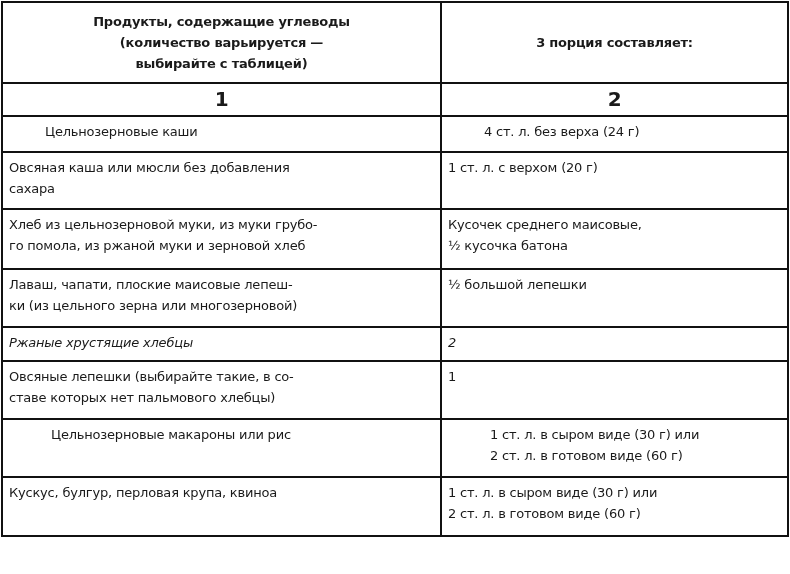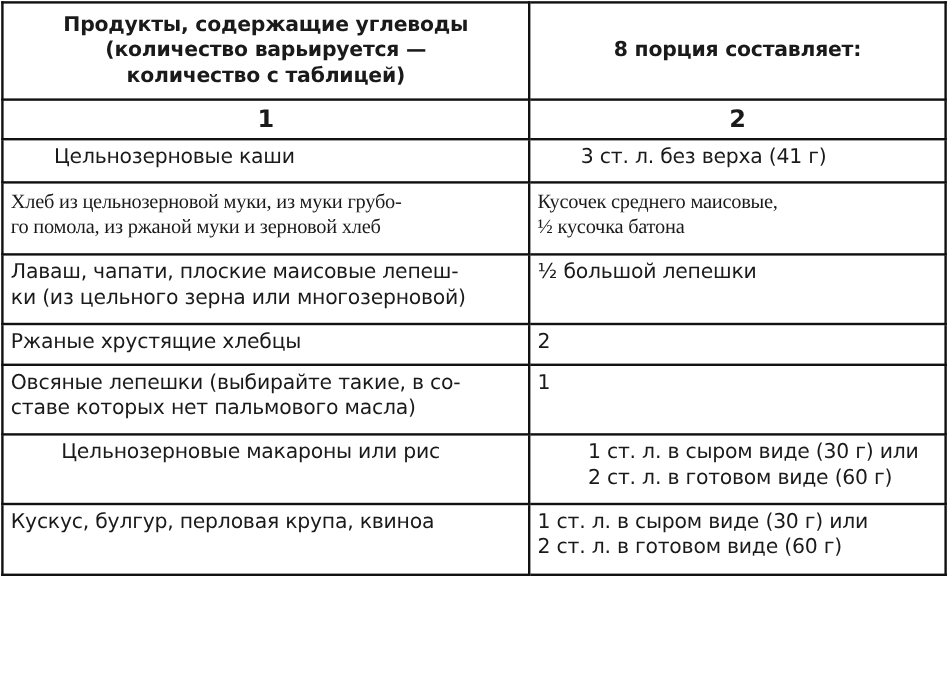--- a/index.html
+++ b/index.html
@@ -27,7 +27,7 @@
       border: 2px solid #111111;
       padding: 0 6px;
       vertical-align: top;
-      font-size: 17px;
+      font-size: 13px;
       line-height: 21px;
       font-weight: normal;
       text-align: left;

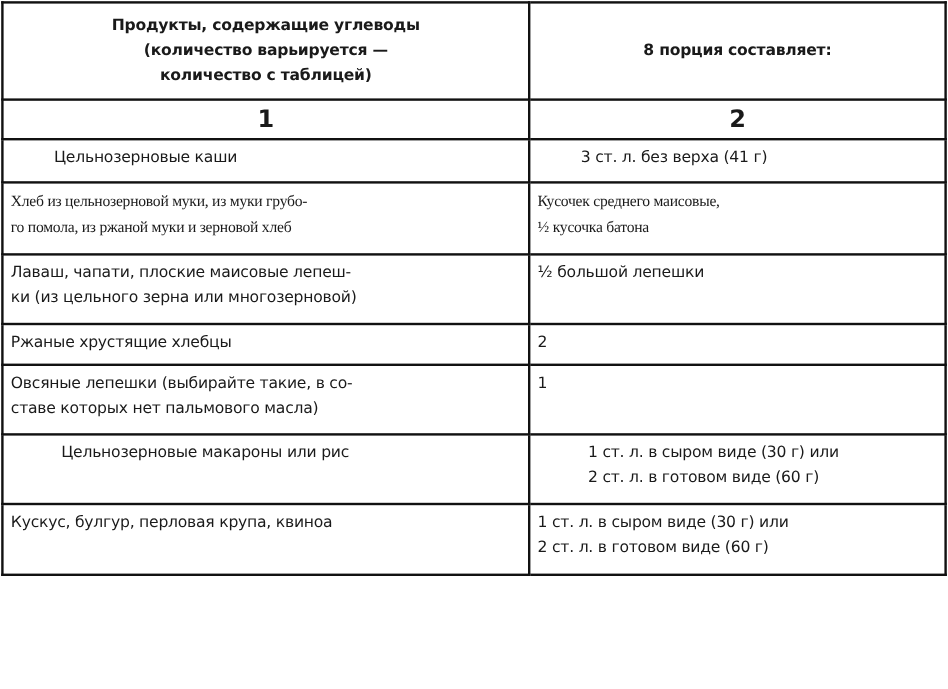--- a/index.html
+++ b/index.html
@@ -70,7 +70,7 @@
         <span class="line">(количество варьируется —</span>
         <span class="line">количество с таблицей)</span>
       </th>
-      <th>8 порция составляет:</th>
+      <th>3 порция составляет:</th>
     </tr>
     <tr class="num-row">
       <th>1</th>

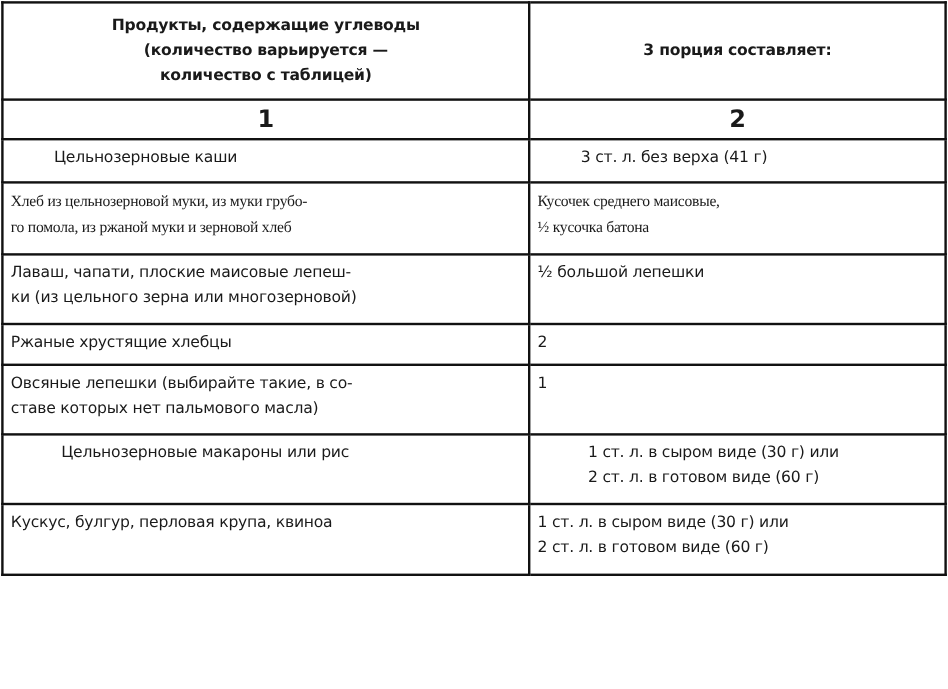--- a/index.html
+++ b/index.html
@@ -68,7 +68,7 @@
       <th class="h1">
         <span class="line">Продукты, содержащие углеводы</span>
         <span class="line">(количество варьируется —</span>
-        <span class="line">количество с таблицей)</span>
+        <span class="line">выбирайте с таблицей)</span>
       </th>
       <th>3 порция составляет:</th>
     </tr>

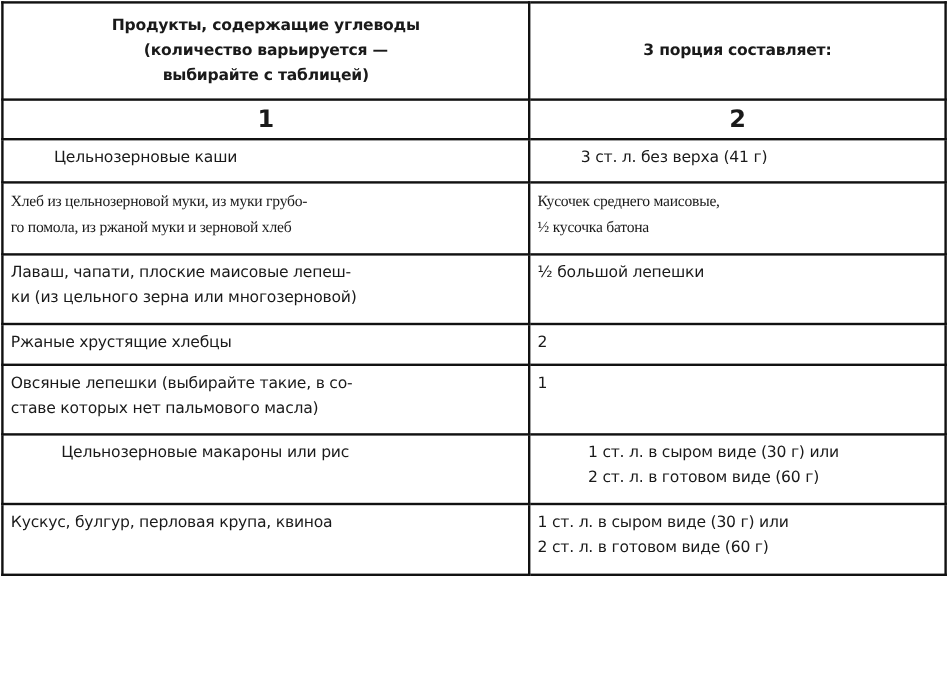--- a/index.html
+++ b/index.html
@@ -83,7 +83,7 @@
         <span class="line">Цельнозерновые каши</span>
       </td>
       <td>
-        <span class="line">3 ст. л. без верха (41 г)</span>
+        <span class="line">4 ст. л. без верха (24 г)</span>
       </td>
     </tr>
     <tr class="r3">

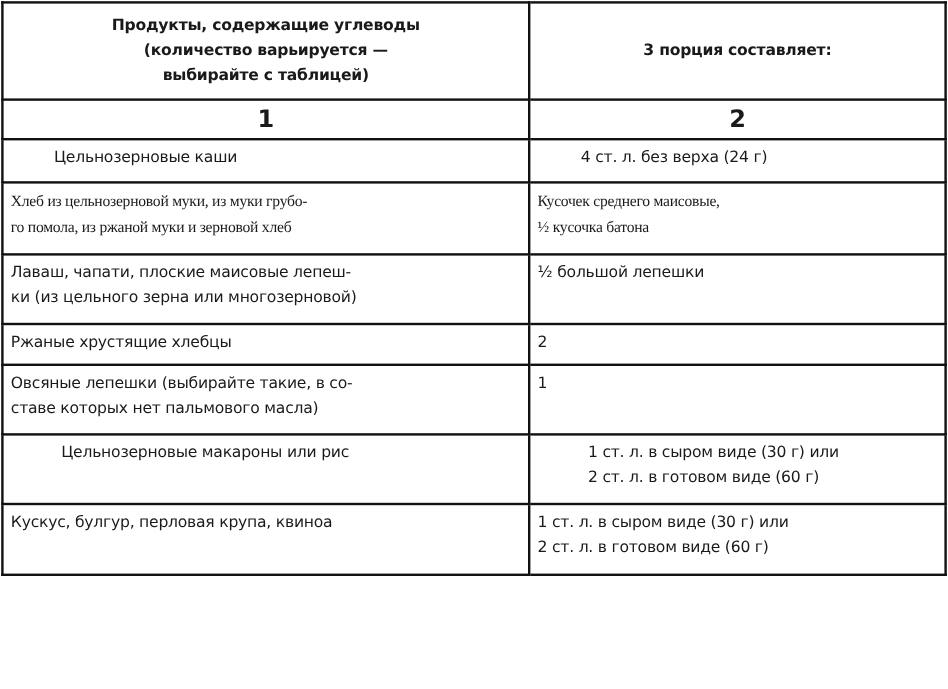--- a/index.html
+++ b/index.html
@@ -86,6 +86,15 @@
         <span class="line">4 ст. л. без верха (24 г)</span>
       </td>
     </tr>
+    <tr class="r2">
+      <td>
+        <span class="line">Овсяная каша или мюсли без добавления</span>
+        <span class="line">сахара</span>
+      </td>
+      <td>
+        <span class="line">1 ст. л. с верхом (20 г)</span>
+      </td>
+    </tr>
     <tr class="r3">
       <td>
         <span class="line">Хлеб из цельнозерновой муки, из муки грубо-</span>

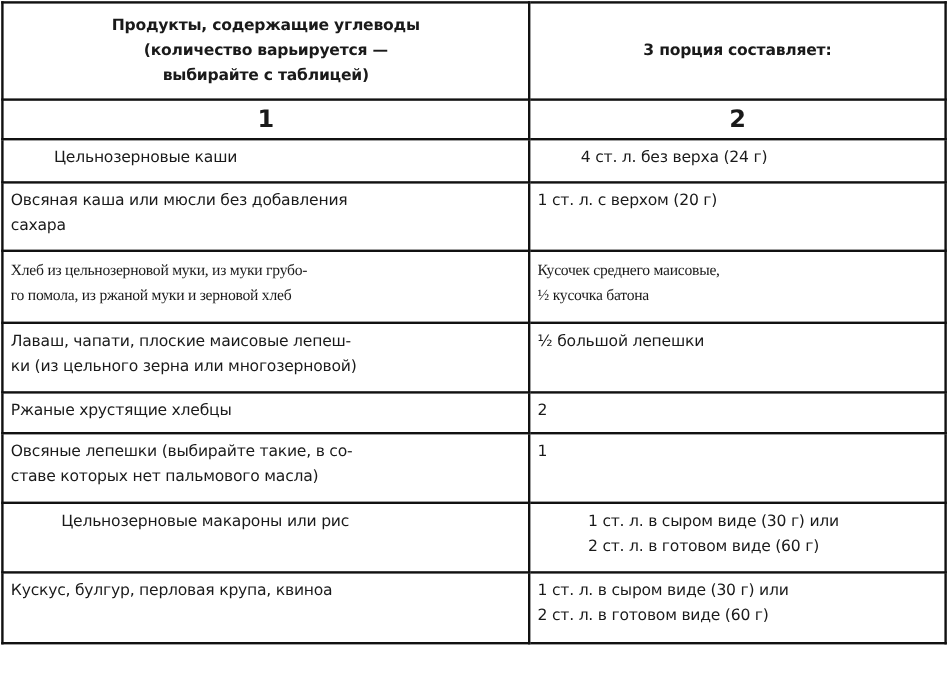--- a/index.html
+++ b/index.html
@@ -46,7 +46,7 @@
     .table td { padding-top: 4px; }
     .r1 td { height: 30px; padding-left: 42px; }
     .r2 td { height: 51px; }
-    .r3 td { height: 54px; font-family: Liberation Serif, serif; }
+    .r3 td { height: 54px; }
     .r4 td { height: 52px; margin-left: 41px; }
     .r5 td { height: 28px; }
     .r6 td { height: 29px; }

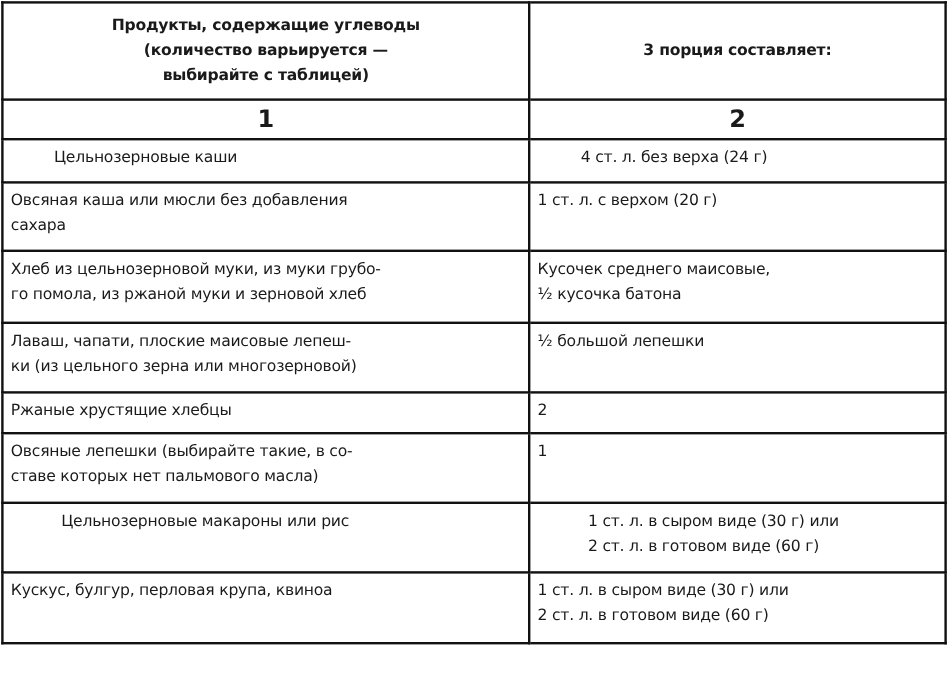--- a/index.html
+++ b/index.html
@@ -48,7 +48,7 @@
     .r2 td { height: 51px; }
     .r3 td { height: 54px; }
     .r4 td { height: 52px; margin-left: 41px; }
-    .r5 td { height: 28px; }
+    .r5 td { height: 28px; font-style: italic; }
     .r6 td { height: 29px; }
     .r7 td { height: 52px; margin-top: 24px; }
     .r8 td { height: 52px; padding-left: 48px; }

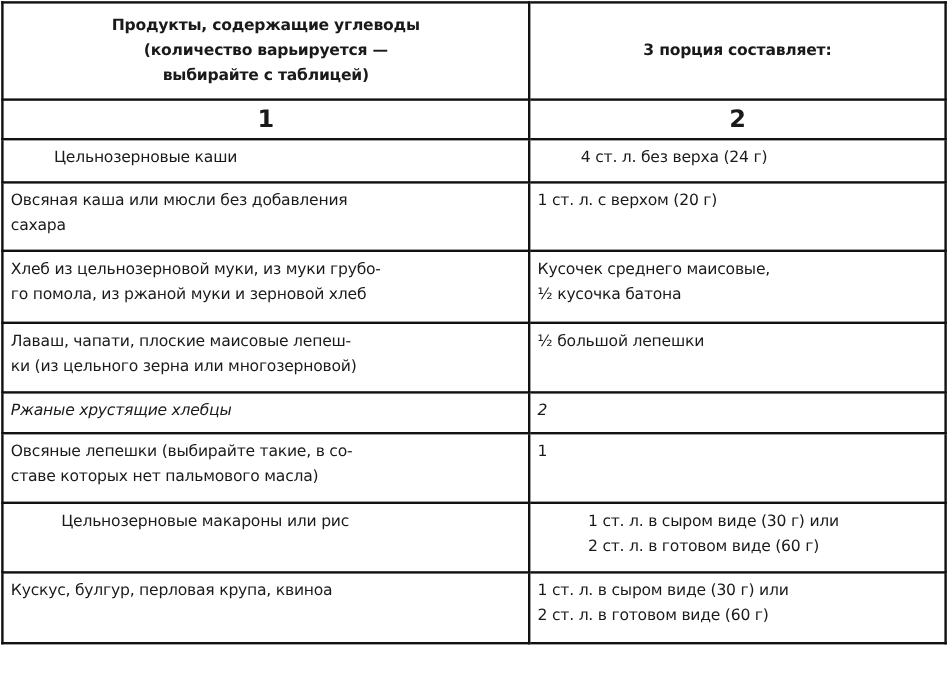--- a/index.html
+++ b/index.html
@@ -125,7 +125,7 @@
     <tr class="r7">
       <td>
         <span class="line">Овсяные лепешки (выбирайте такие, в со-</span>
-        <span class="line">ставе которых нет пальмового масла)</span>
+        <span class="line">ставе которых нет пальмового хлебцы)</span>
       </td>
       <td>
         <span class="line">1</span>

